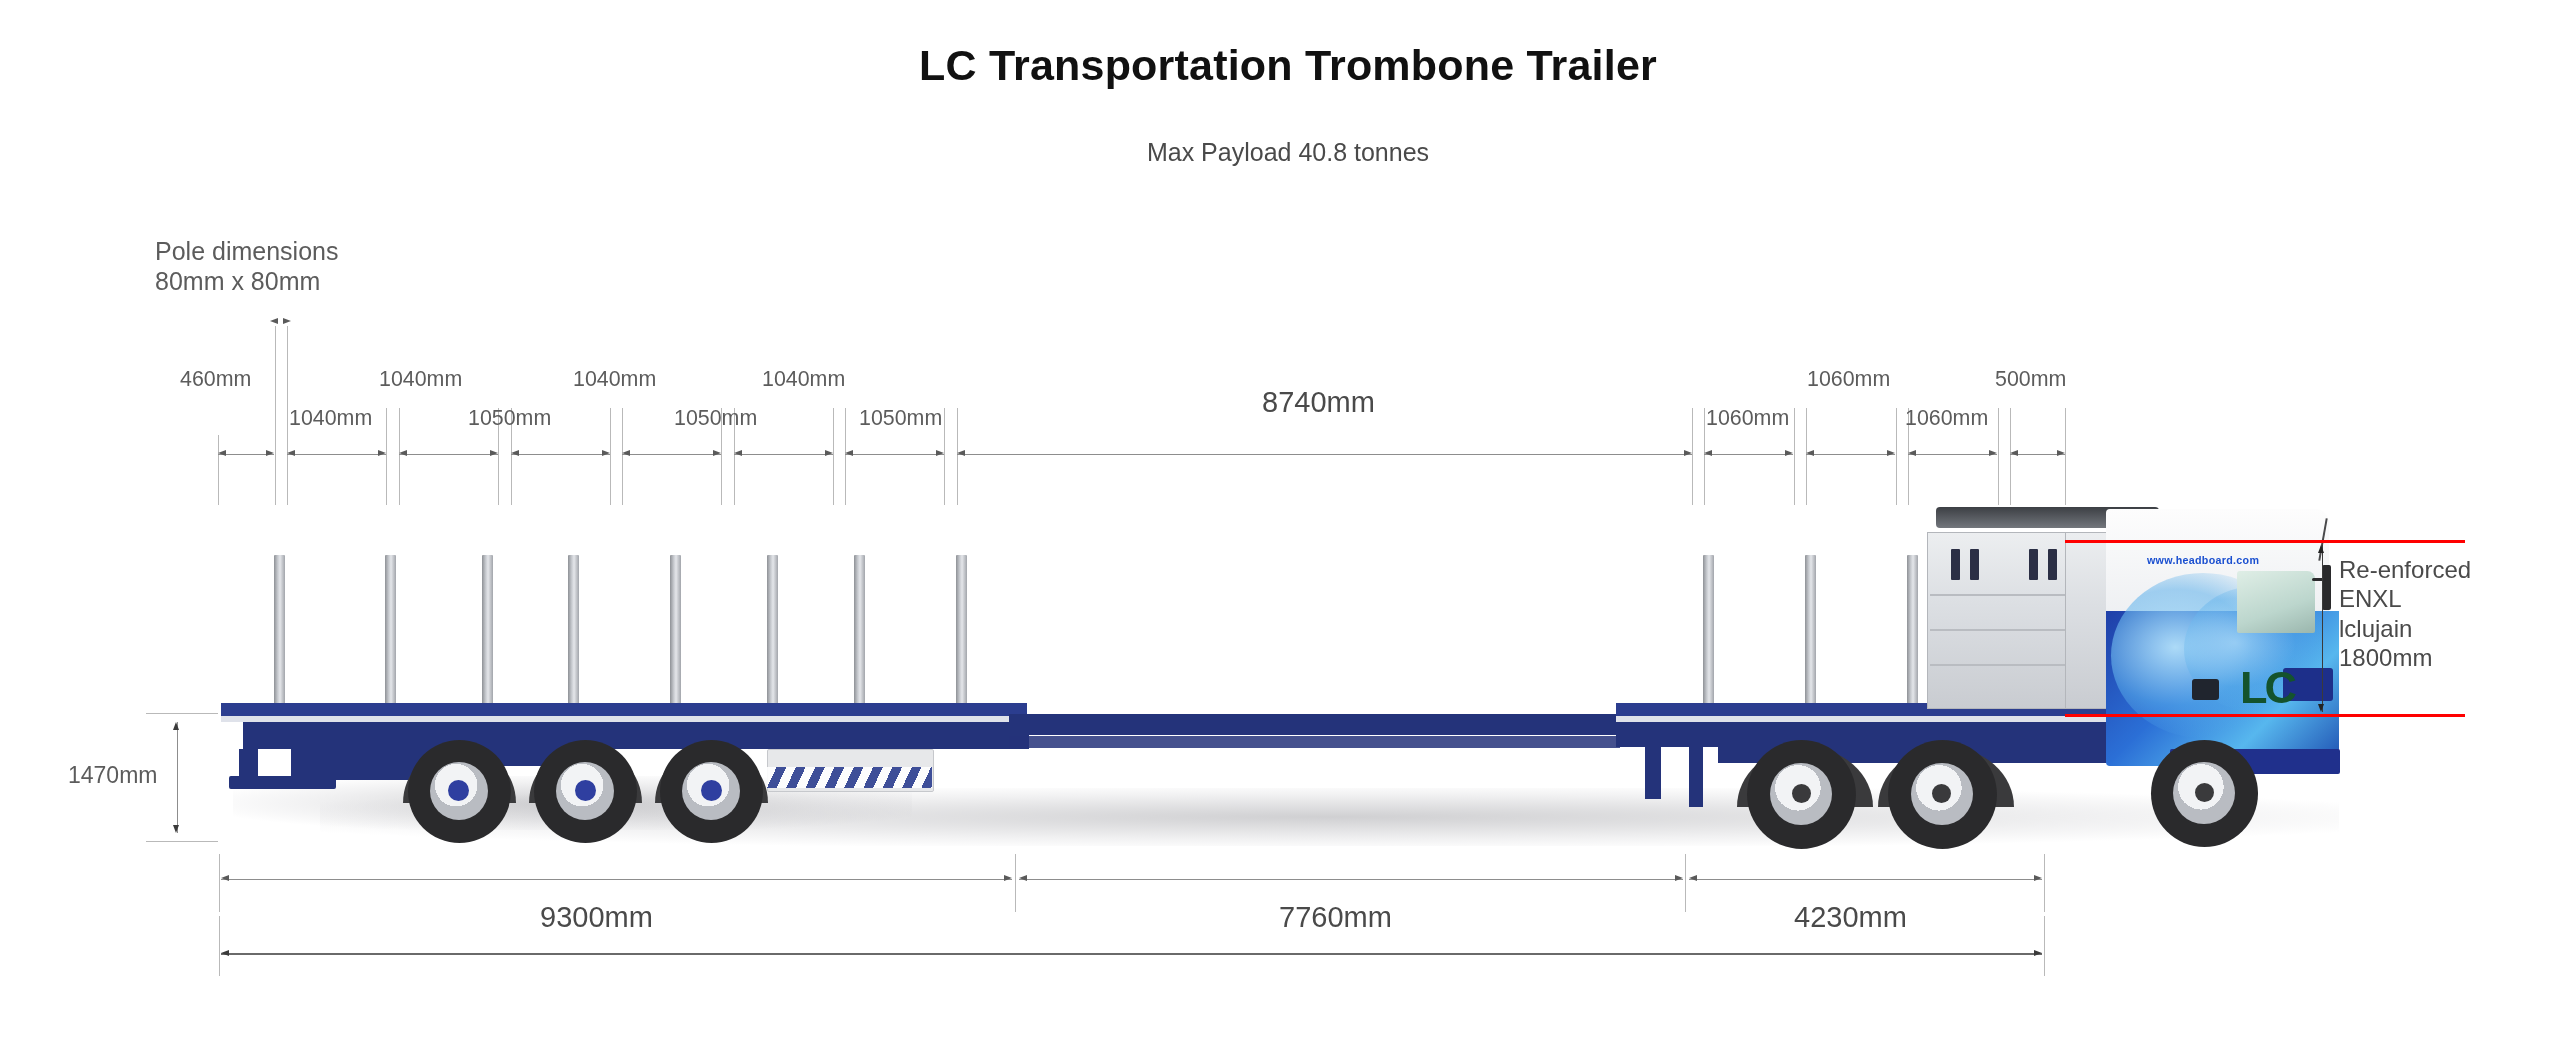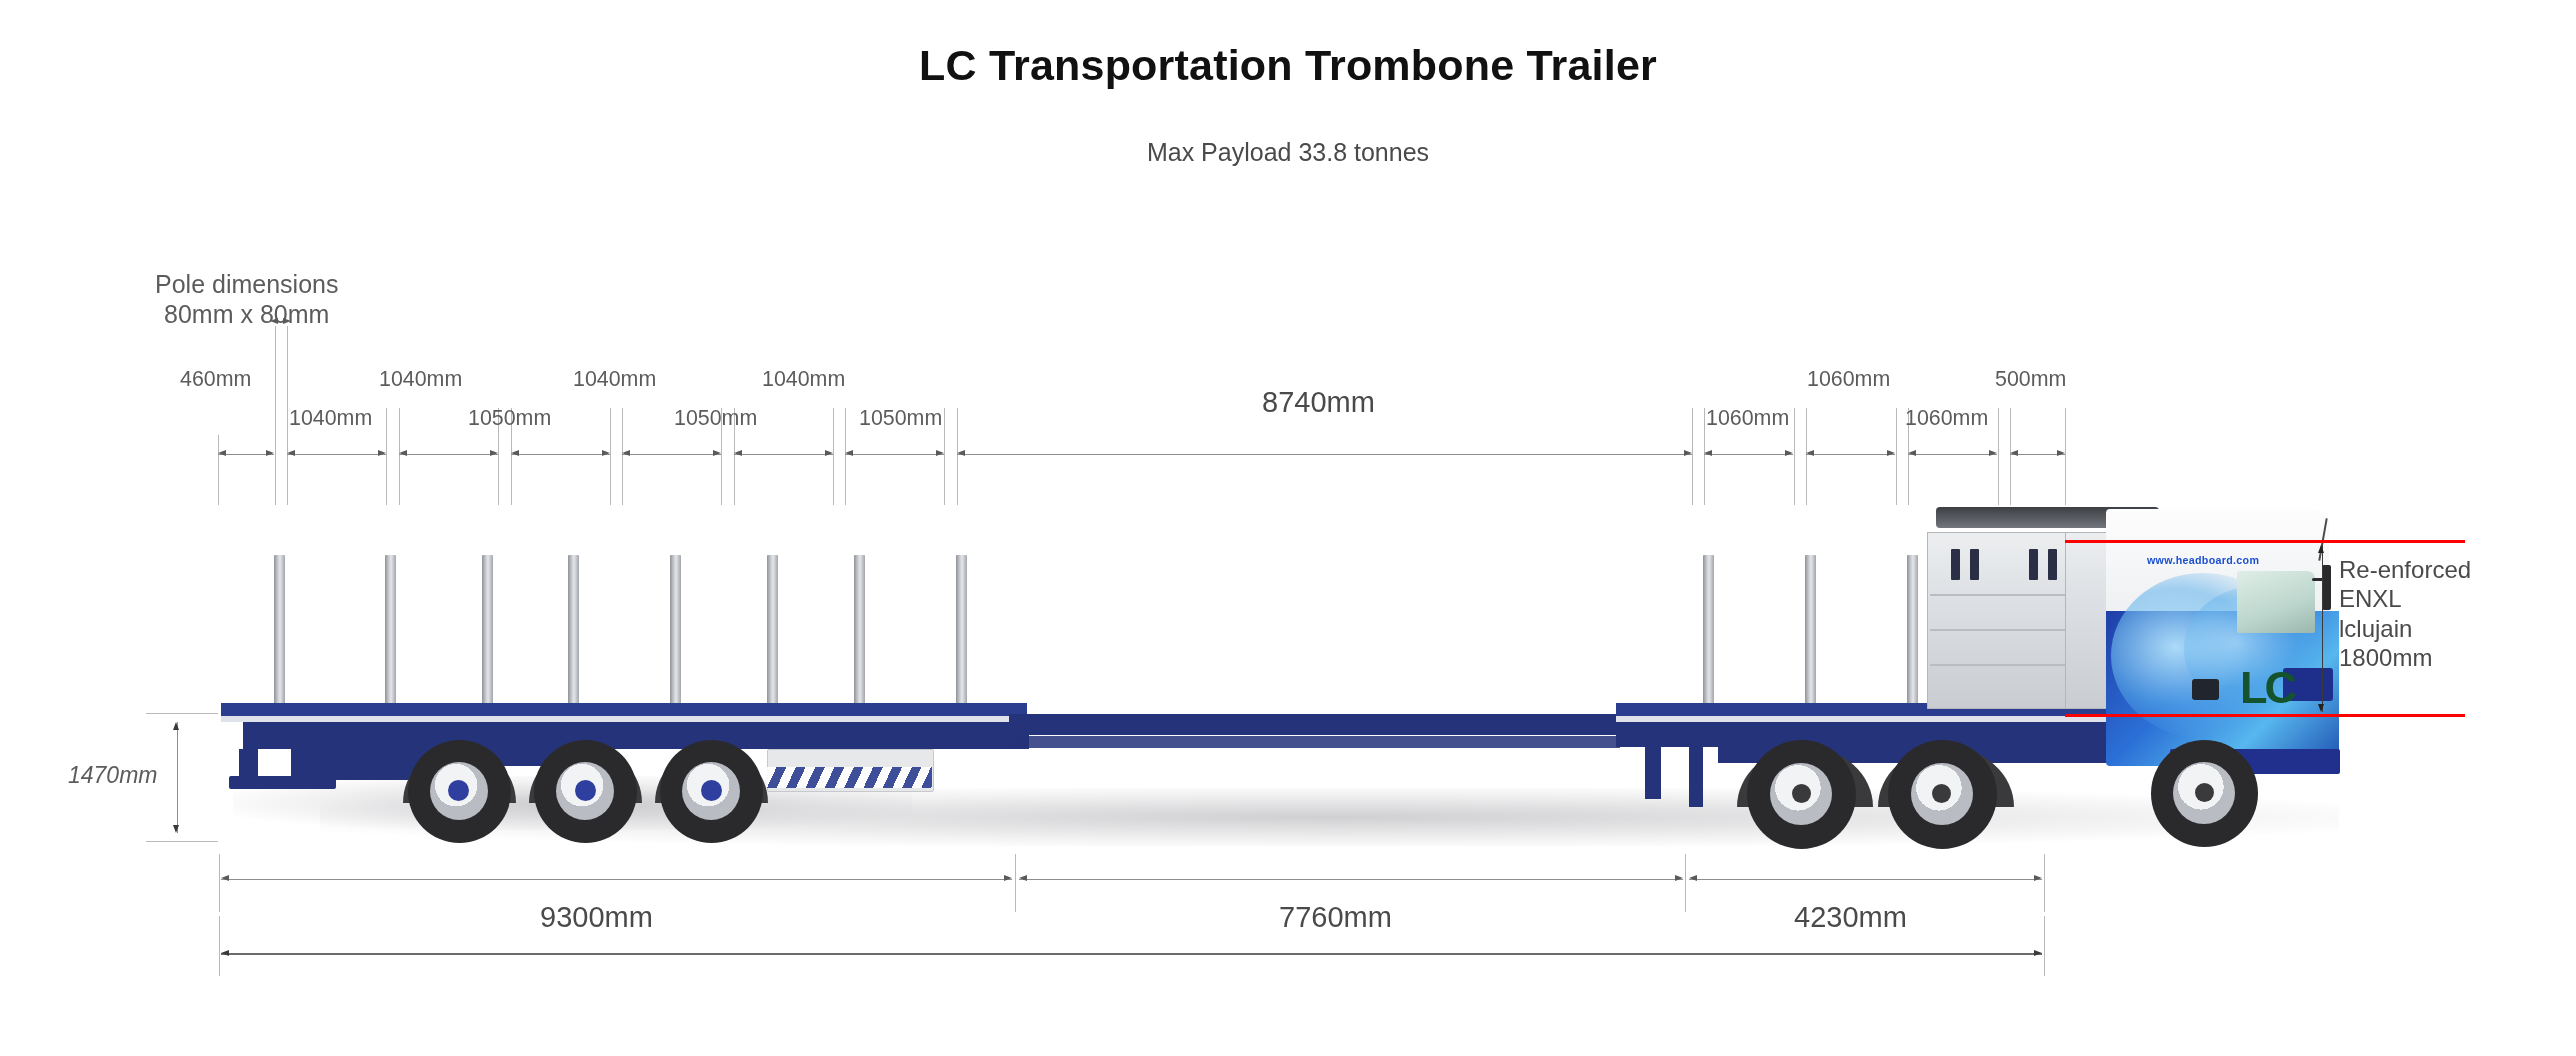--- a/index.html
+++ b/index.html
@@ -108,7 +108,7 @@
 <body>
 
 <div class="abs" id="title">LC Transportation Trombone Trailer</div>
-<div class="abs" id="subtitle">Max Payload 33.8 tonnes</div>
+<div class="abs" id="subtitle">Max Payload 40.8 tonnes</div>
 
 <div class="abs" id="pole-note">
   <div>Pole dimensions</div>

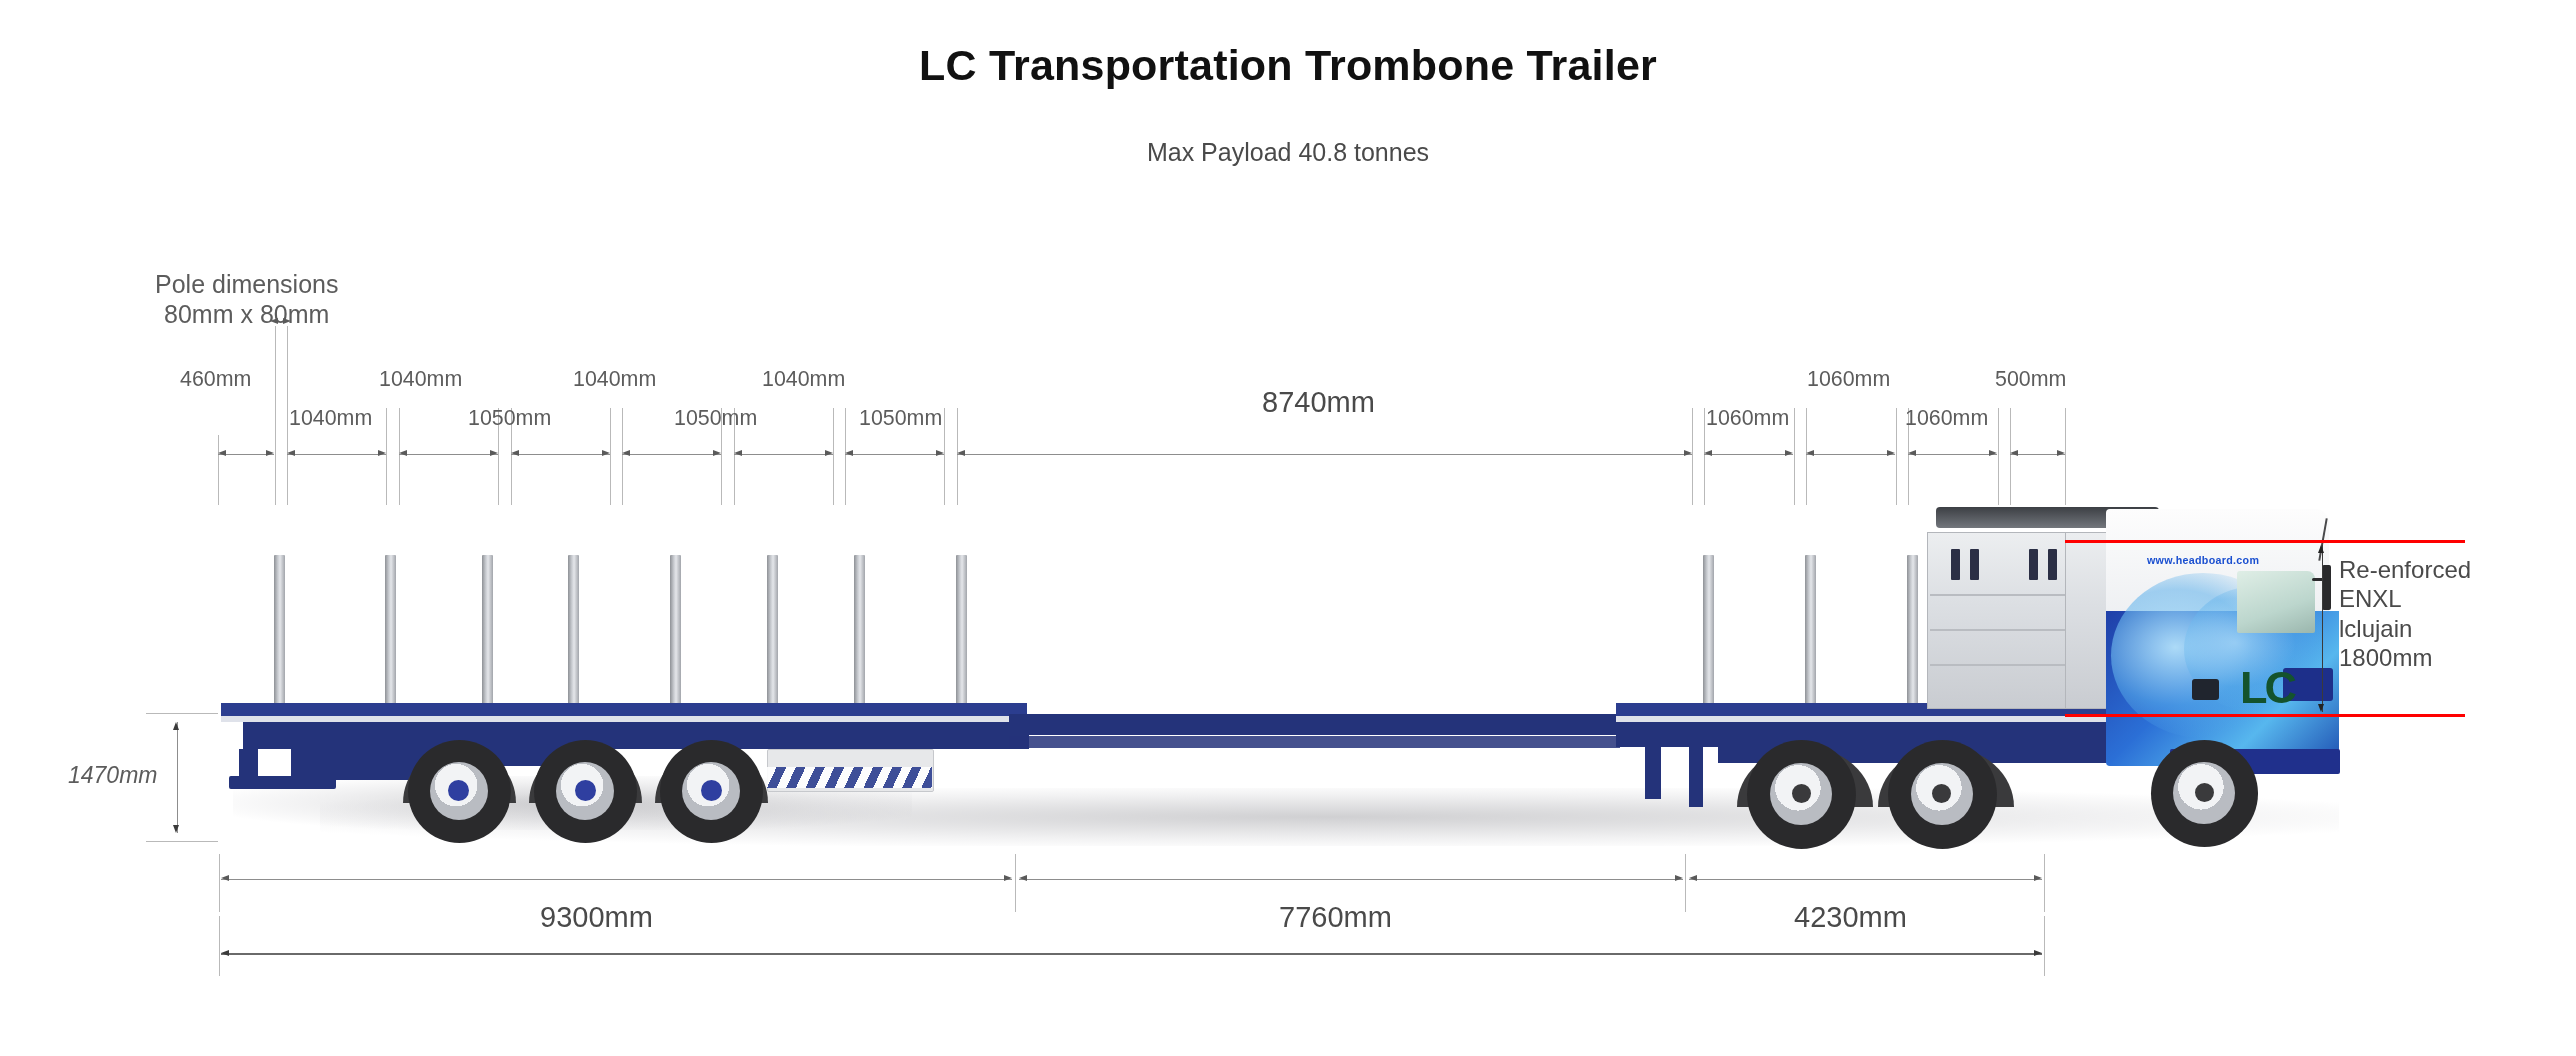--- a/index.html
+++ b/index.html
@@ -21,7 +21,7 @@
 
   
   #pole-note{left:155px;top:236px;font-size:25px;color:#5c5c5c;line-height:1.2;
-             text-align:center;margin-top:33px;}
+             text-align:left;}
 
   
   .ext{position:absolute;width:1px;background:#b9b9b9;}

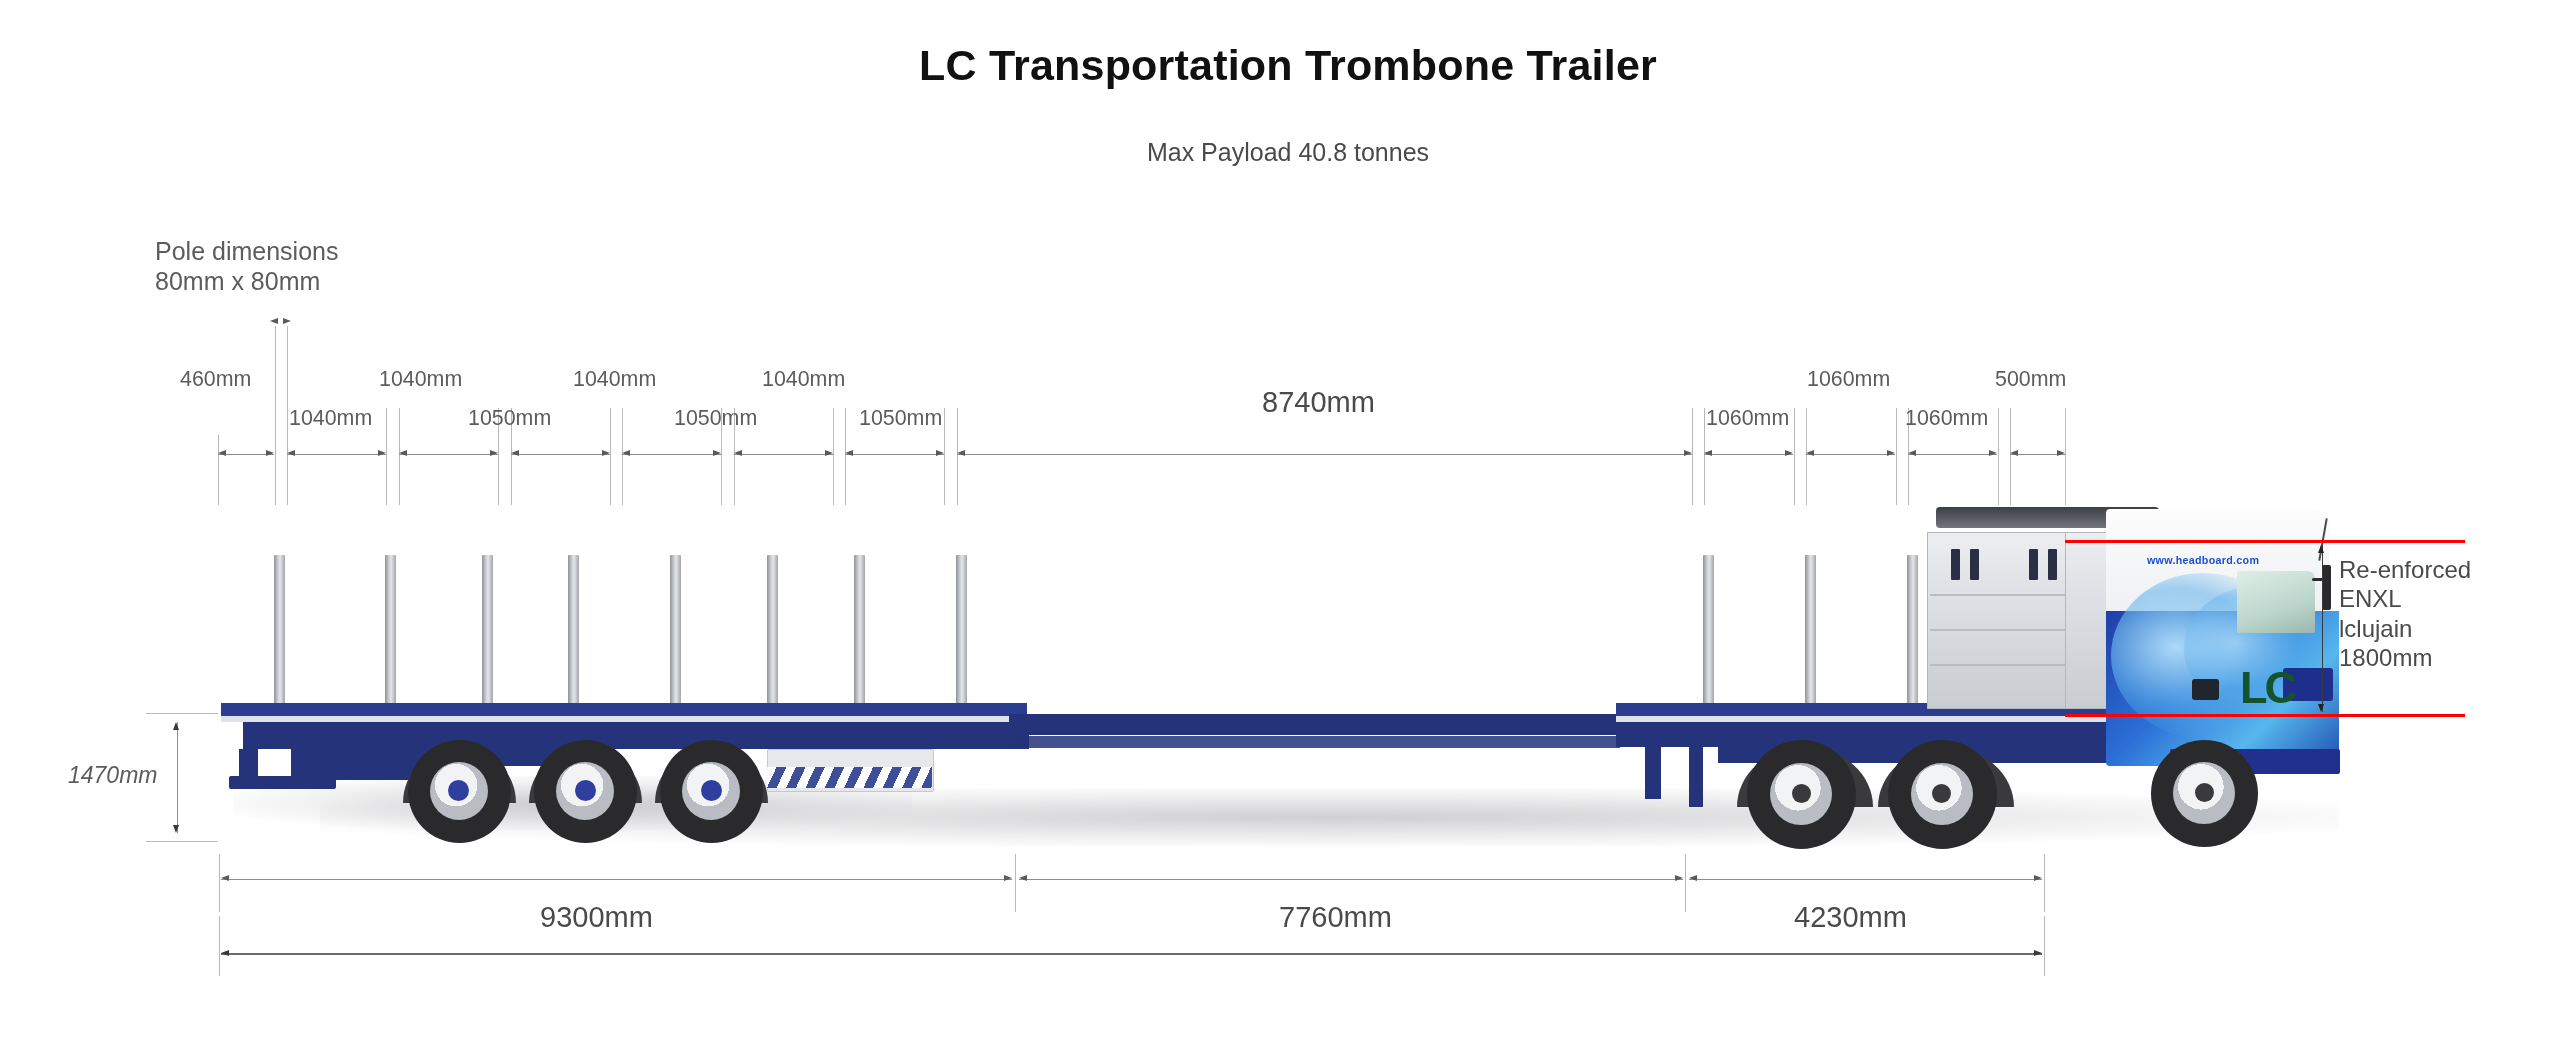--- a/index.html
+++ b/index.html
@@ -334,7 +334,7 @@
   <div class="dimlabel abs" style="left:1905px;top:406px;">1060mm</div>
 </div>
 
-<div class="abs" style="left:0;top:0;width:388px;height:832px;font-style:italic;">
+<div class="abs" style="left:0;top:0;width:388px;height:832px;">
   <div class="vext" style="left:146px;top:713px;width:72px;"></div>
   <div class="vext" style="left:146px;top:841px;width:72px;"></div>
   <div class="vdimline" style="left:177px;top:722px;height:111px;">

